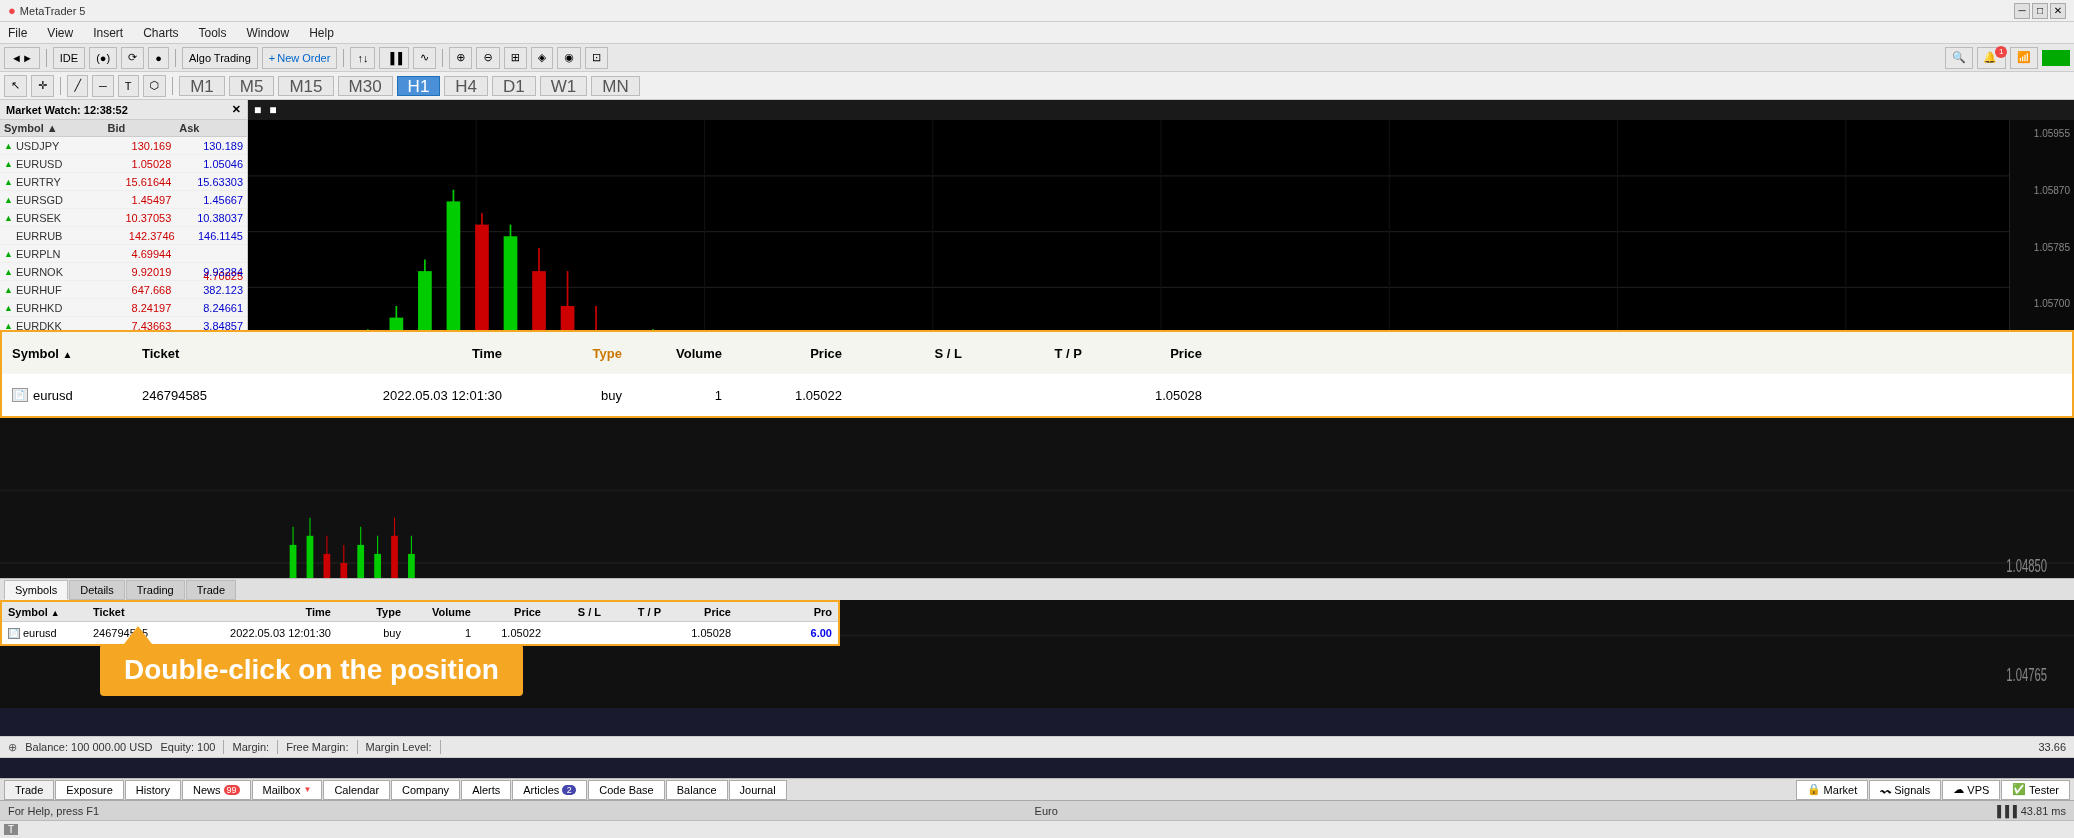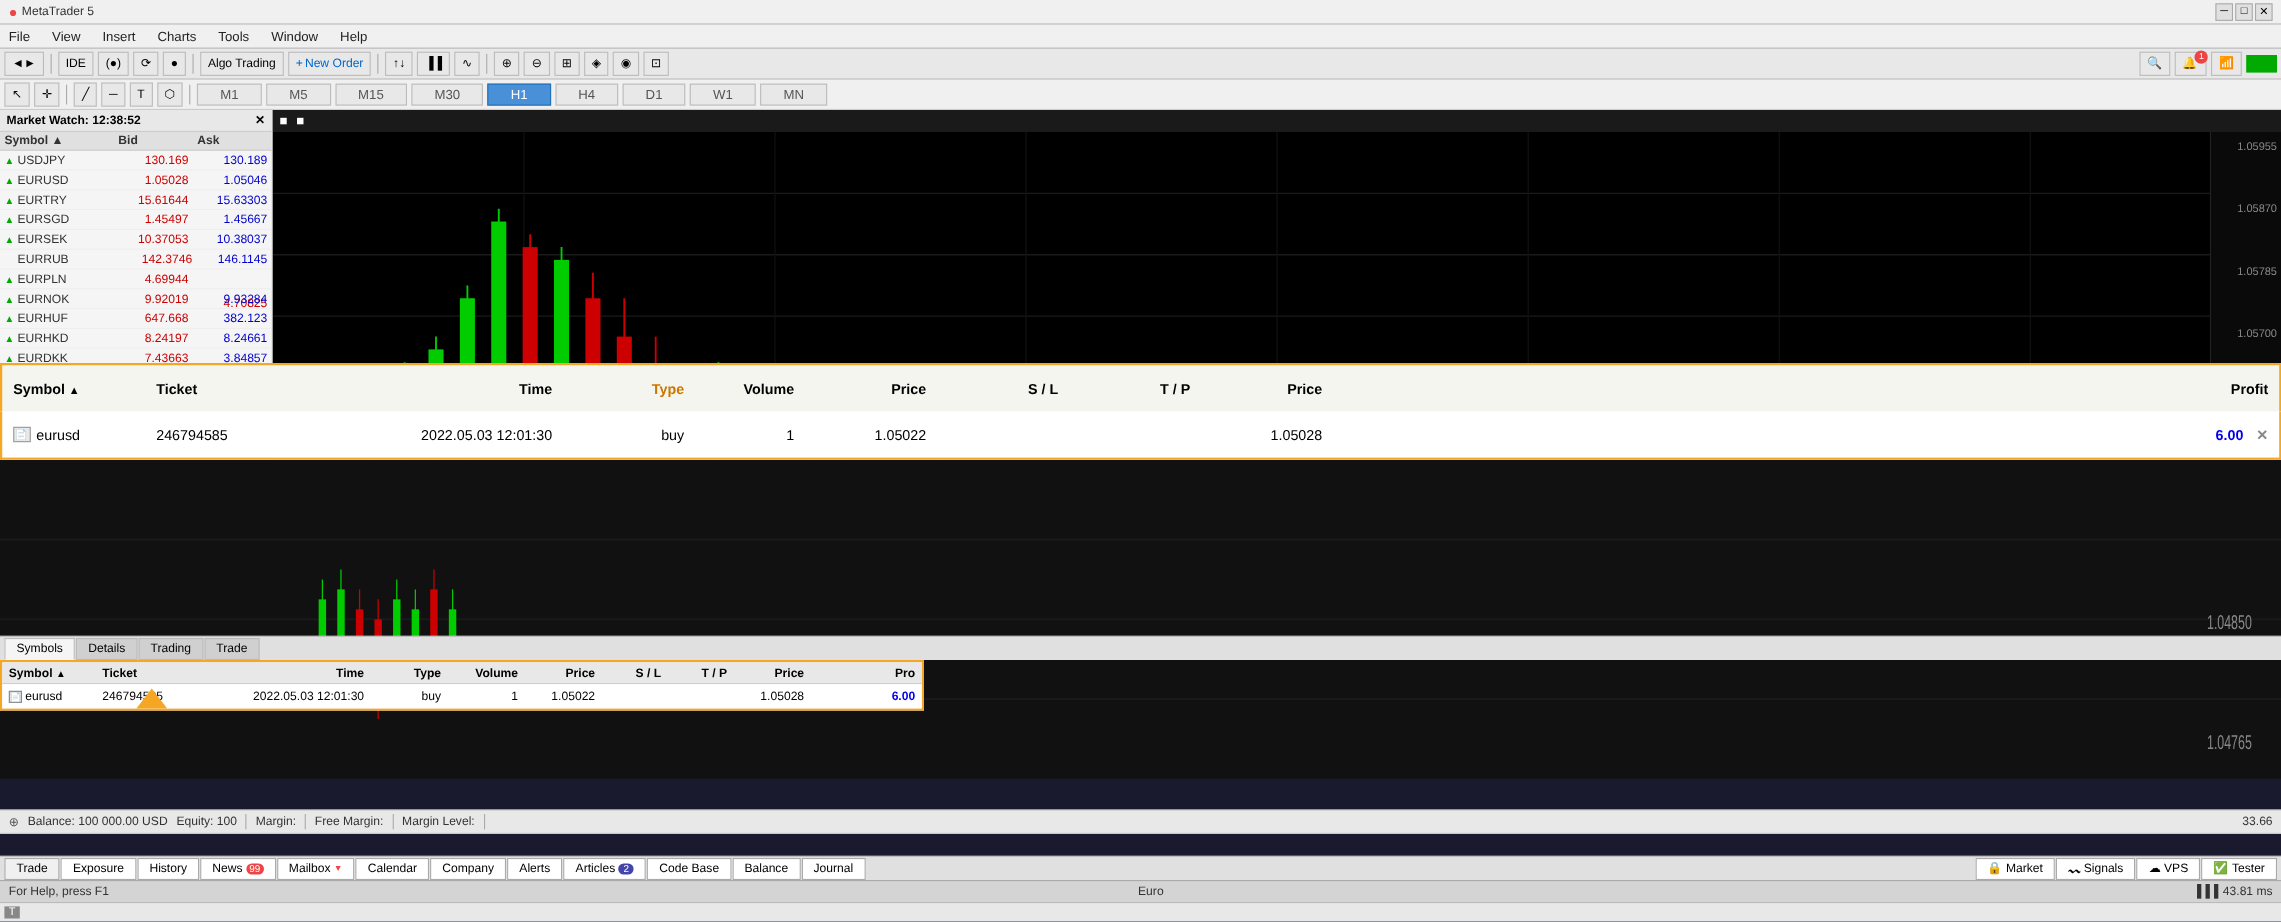--- a/index.html
+++ b/index.html
@@ -24,7 +24,7 @@
 
     
     .toolbar2 { height: 28px; background: #f0f0f0; display: flex; align-items: center; padding: 0 4px; gap: 4px; border-bottom: 1px solid #ccc; }
-    .timeframe-btn { height: 20px; padding: 0 20px; background: #e8e8e8; border: 1px solid #bbb; cursor: pointer; font-size: 12px; color: #555; }
+    .timeframe-btn { height: 20px; padding: 0 10px; background: #e8e8e8; border: 1px solid #bbb; cursor: pointer; font-size: 17px; color: #555; }
     .timeframe-btn.active { background: #4a90d9; color: white; border-color: #2070b9; }
 
     

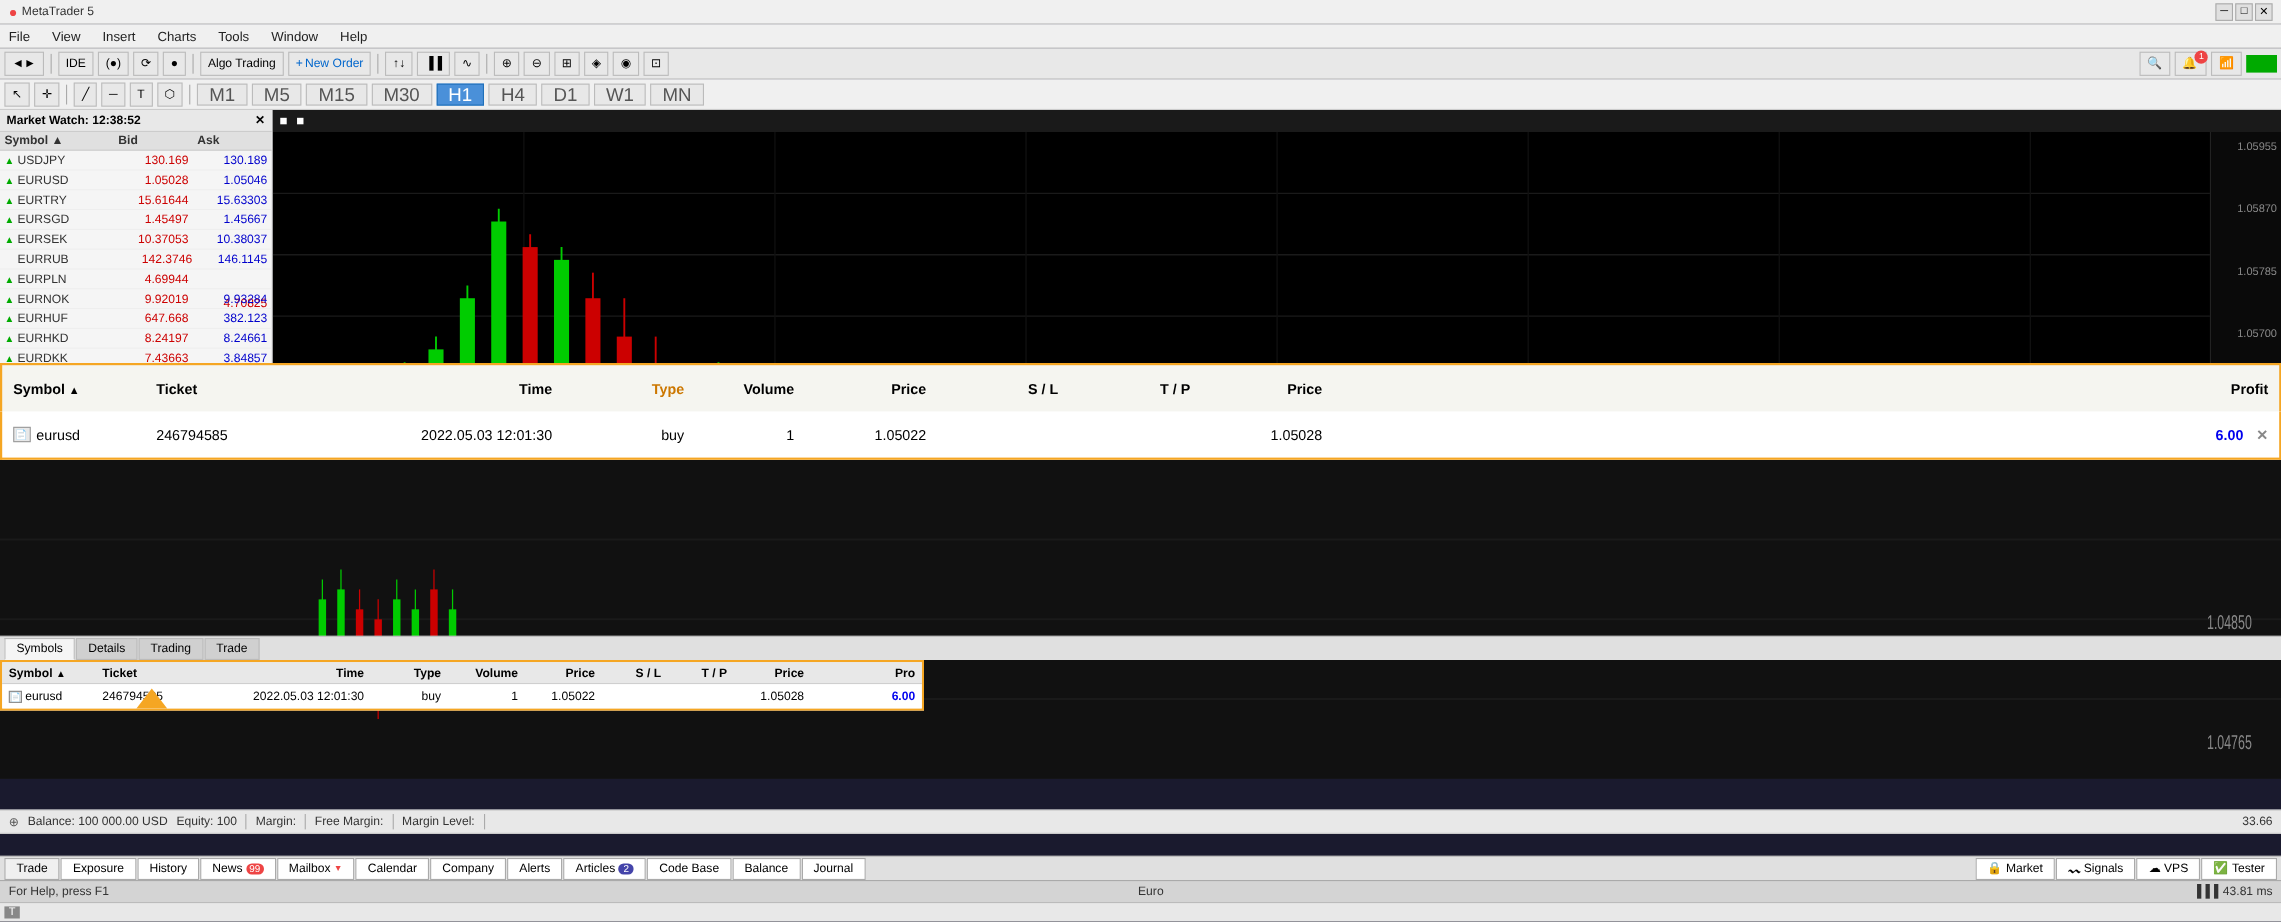--- a/index.html
+++ b/index.html
@@ -359,7 +359,6 @@
     <div style="width:120px;padding:0 10px;text-align:right;"><span>S / L</span></div>
     <div style="width:120px;padding:0 10px;text-align:right;"><span>T / P</span></div>
     <div style="width:120px;padding:0 10px;text-align:right;"><span>Price</span></div>
-    <div style="flex:1;padding:0 10px;text-align:right;"><span>Profit</span></div>
   </div>
 
   <div style="display:flex;align-items:center;height:44px;background:#ffffff;border:2.5px solid #f5a623;border-top:none;font-size:13px;">

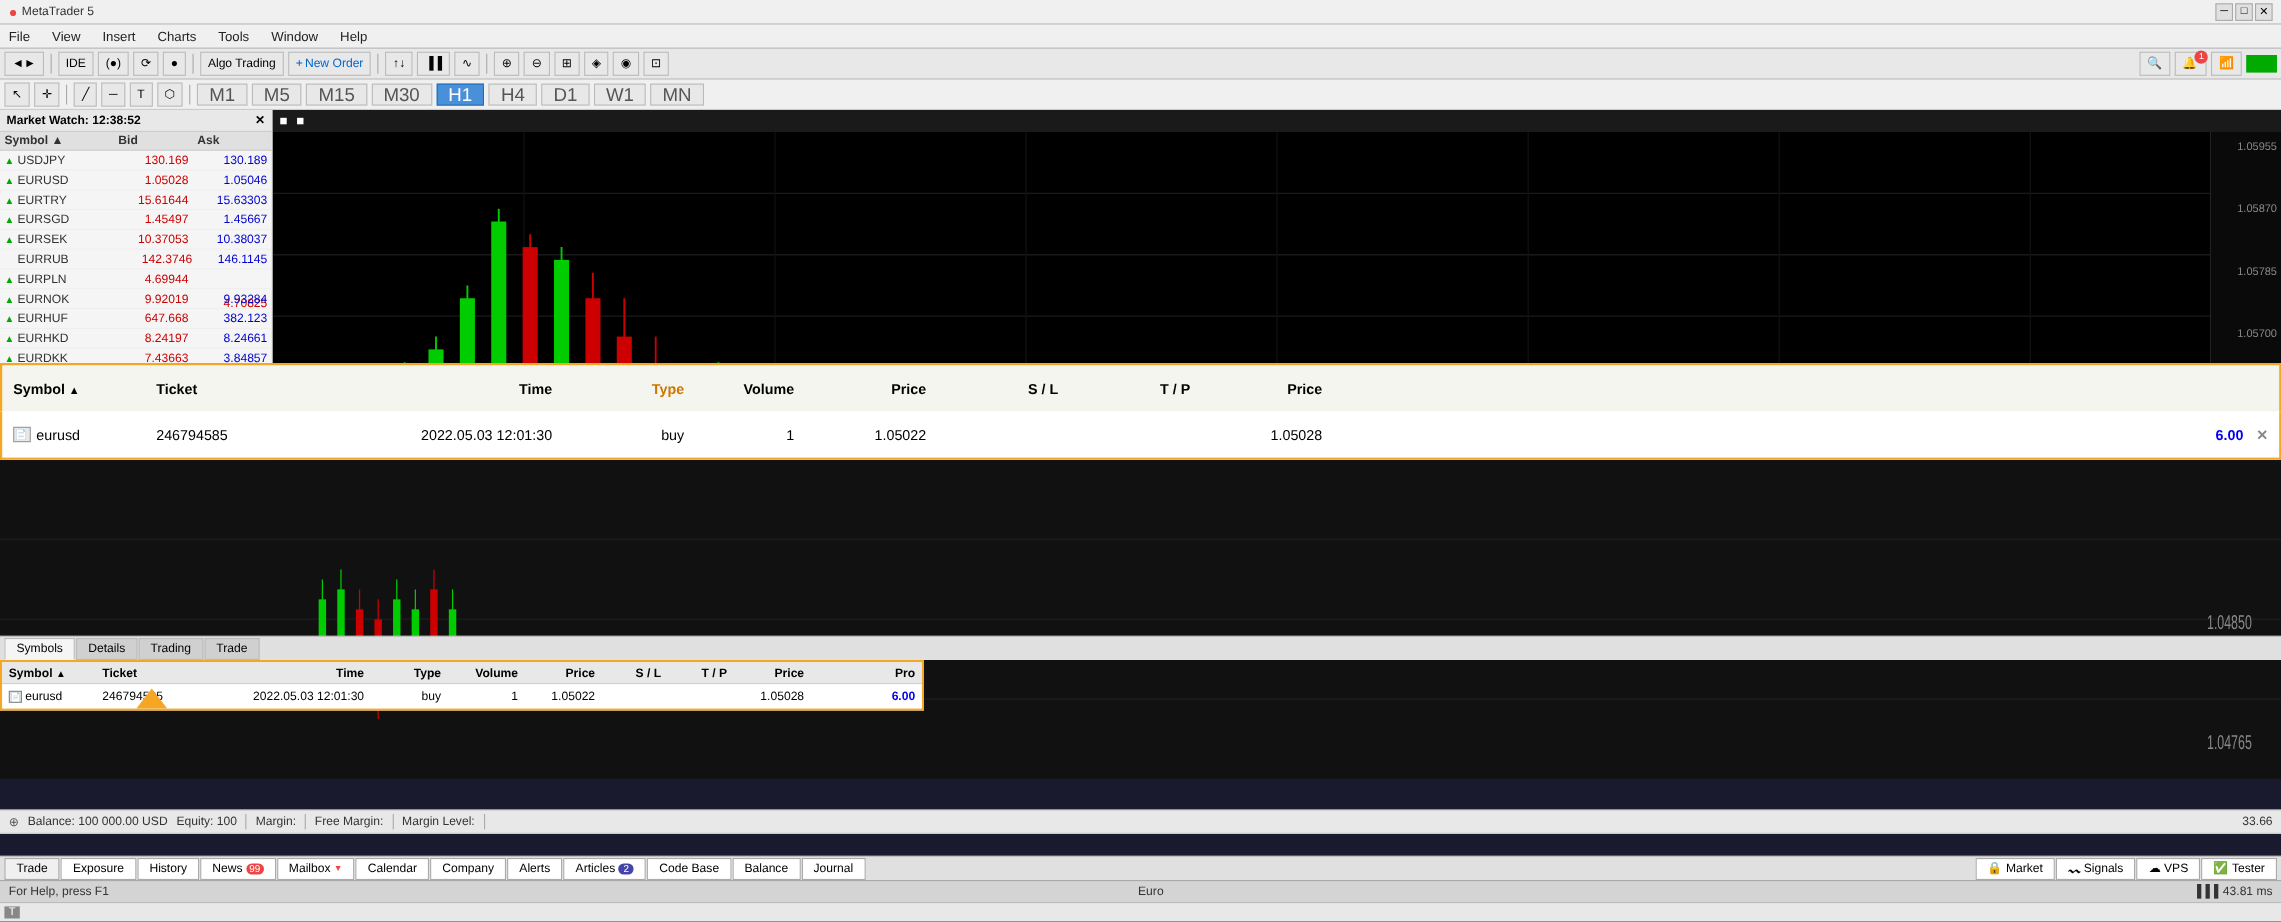--- a/index.html
+++ b/index.html
@@ -374,10 +374,6 @@
     <div style="width:120px;padding:0 10px;text-align:right;"><span></span></div>
     <div style="width:120px;padding:0 10px;text-align:right;"><span></span></div>
     <div style="width:120px;padding:0 10px;text-align:right;"><span>1.05028</span></div>
-    <div style="flex:1;padding:0 10px;text-align:right;color:#0000ee;font-weight:bold;">
-      <span>6.00</span>
-      <span style="color:#888;margin-left:8px;cursor:pointer;">✕</span>
-    </div>
   </div>
 </div>
 

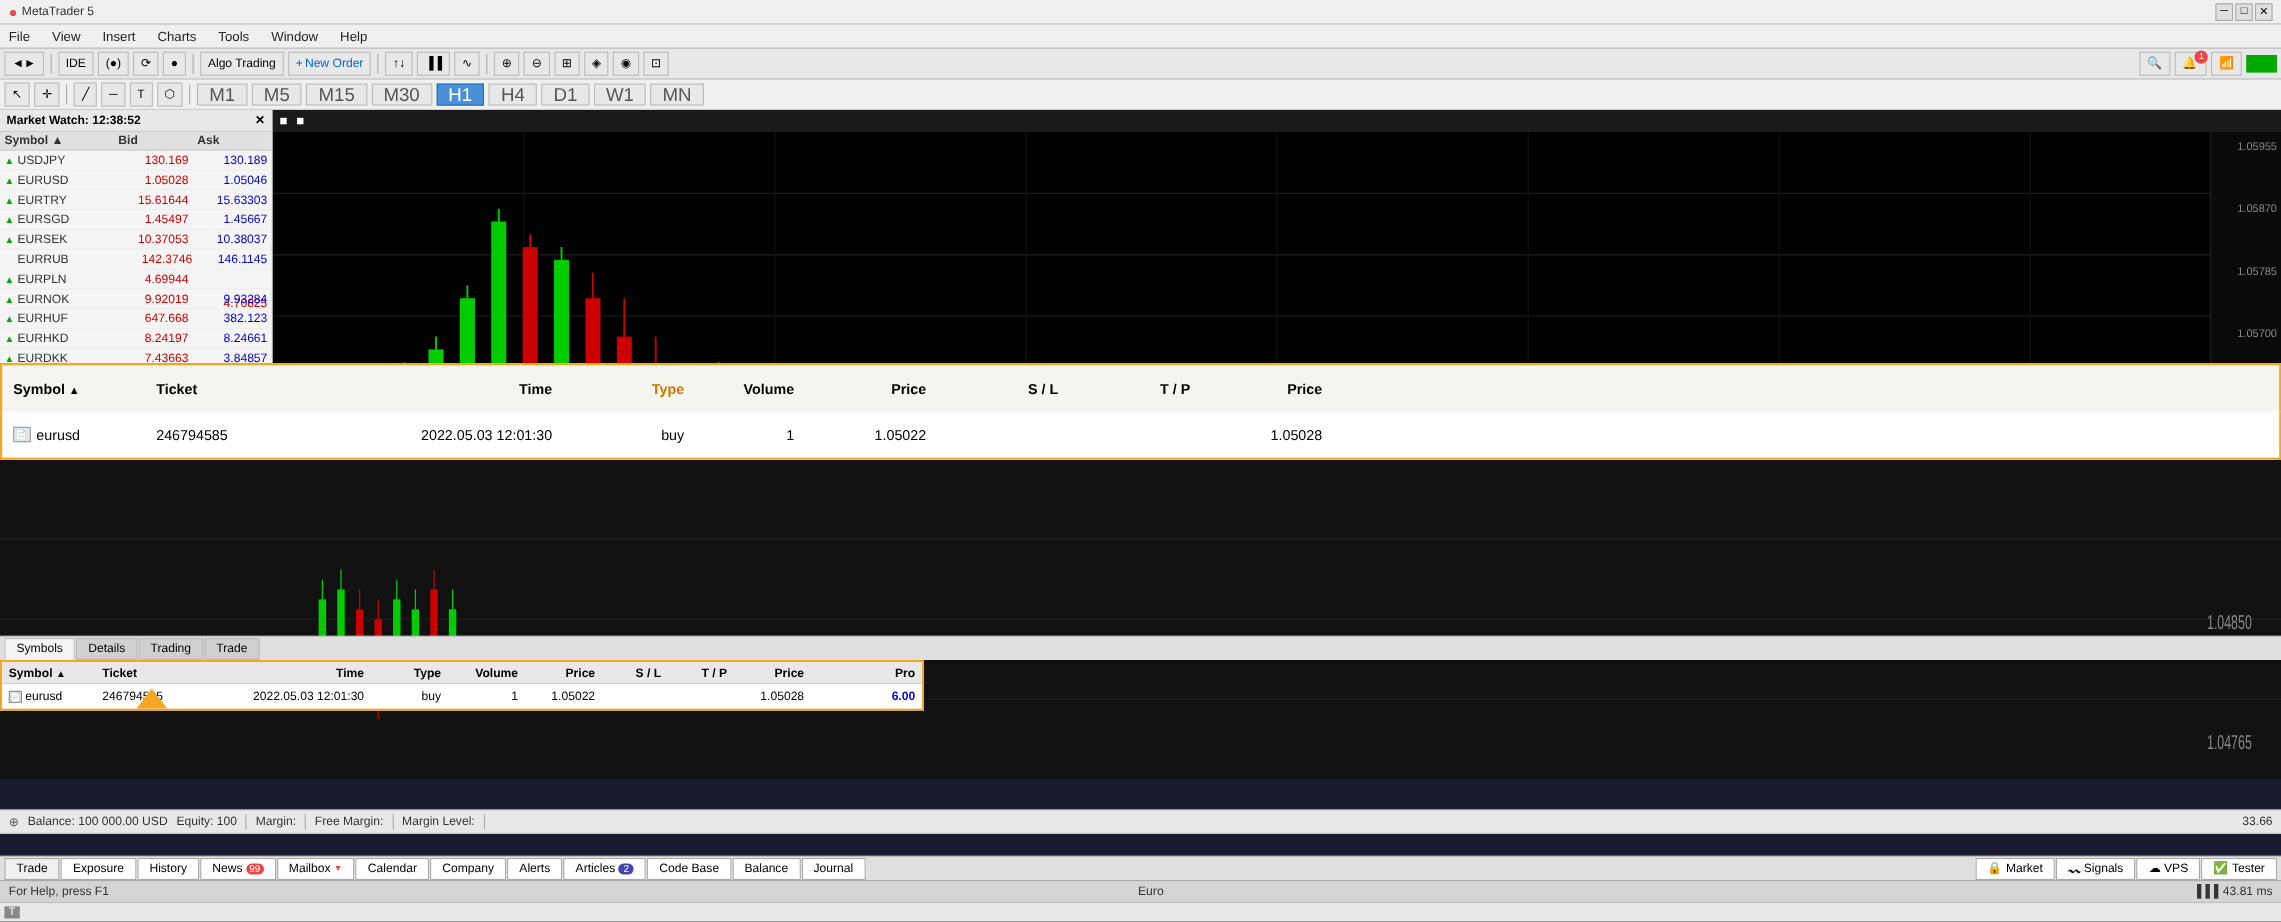--- a/index.html
+++ b/index.html
@@ -451,6 +451,9 @@
 <div style="position:absolute;top:626px;left:100px;z-index:50;">
 
   <div style="width:0;height:0;border-left:14px solid transparent;border-right:14px solid transparent;border-bottom:18px solid #f5a623;margin-left:24px;"></div>
+  <div style="background:#f5a623;color:#fff;font-size:28px;font-weight:bold;padding:10px 24px;border-radius:4px;">
+    <span>Double-click on the position</span>
+  </div>
 </div>
 
 <div style="position:absolute;bottom:80px;left:0;right:0;height:22px;background:#e8e8e8;display:flex;align-items:center;padding:0 8px;gap:8px;font-size:11px;color:#333;border-top:1px solid #ccc;border-bottom:1px solid #ccc;">

